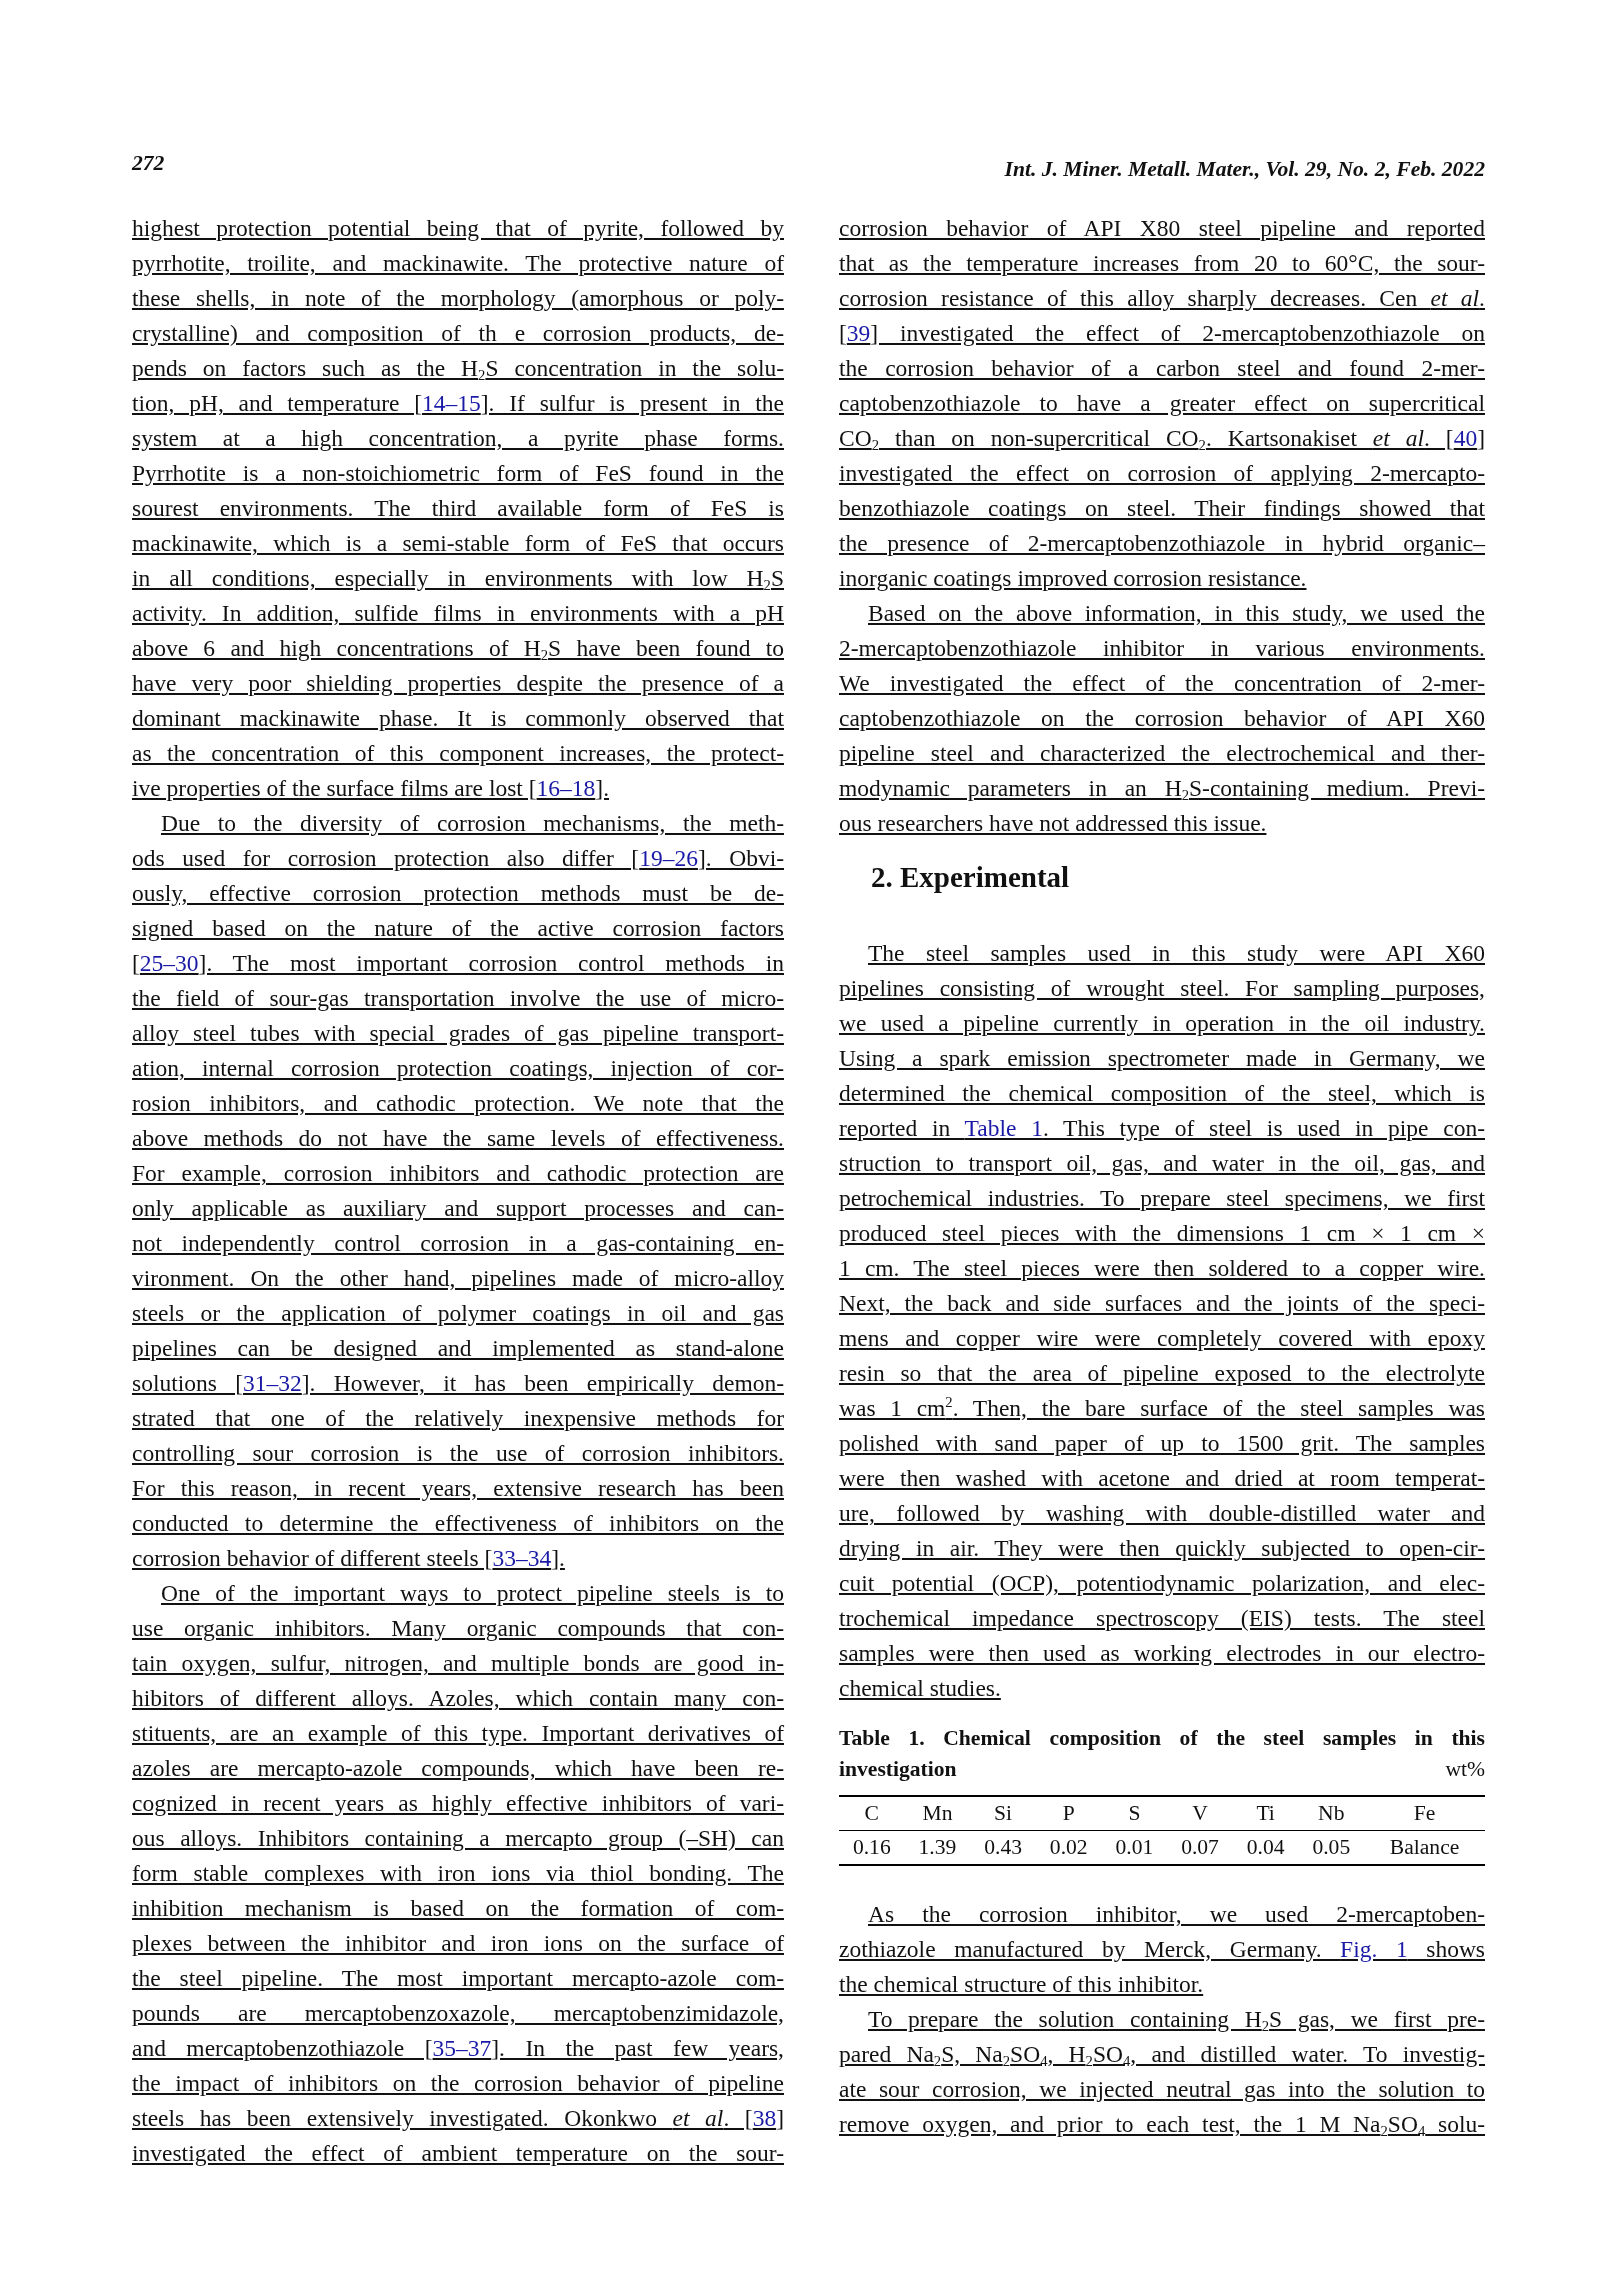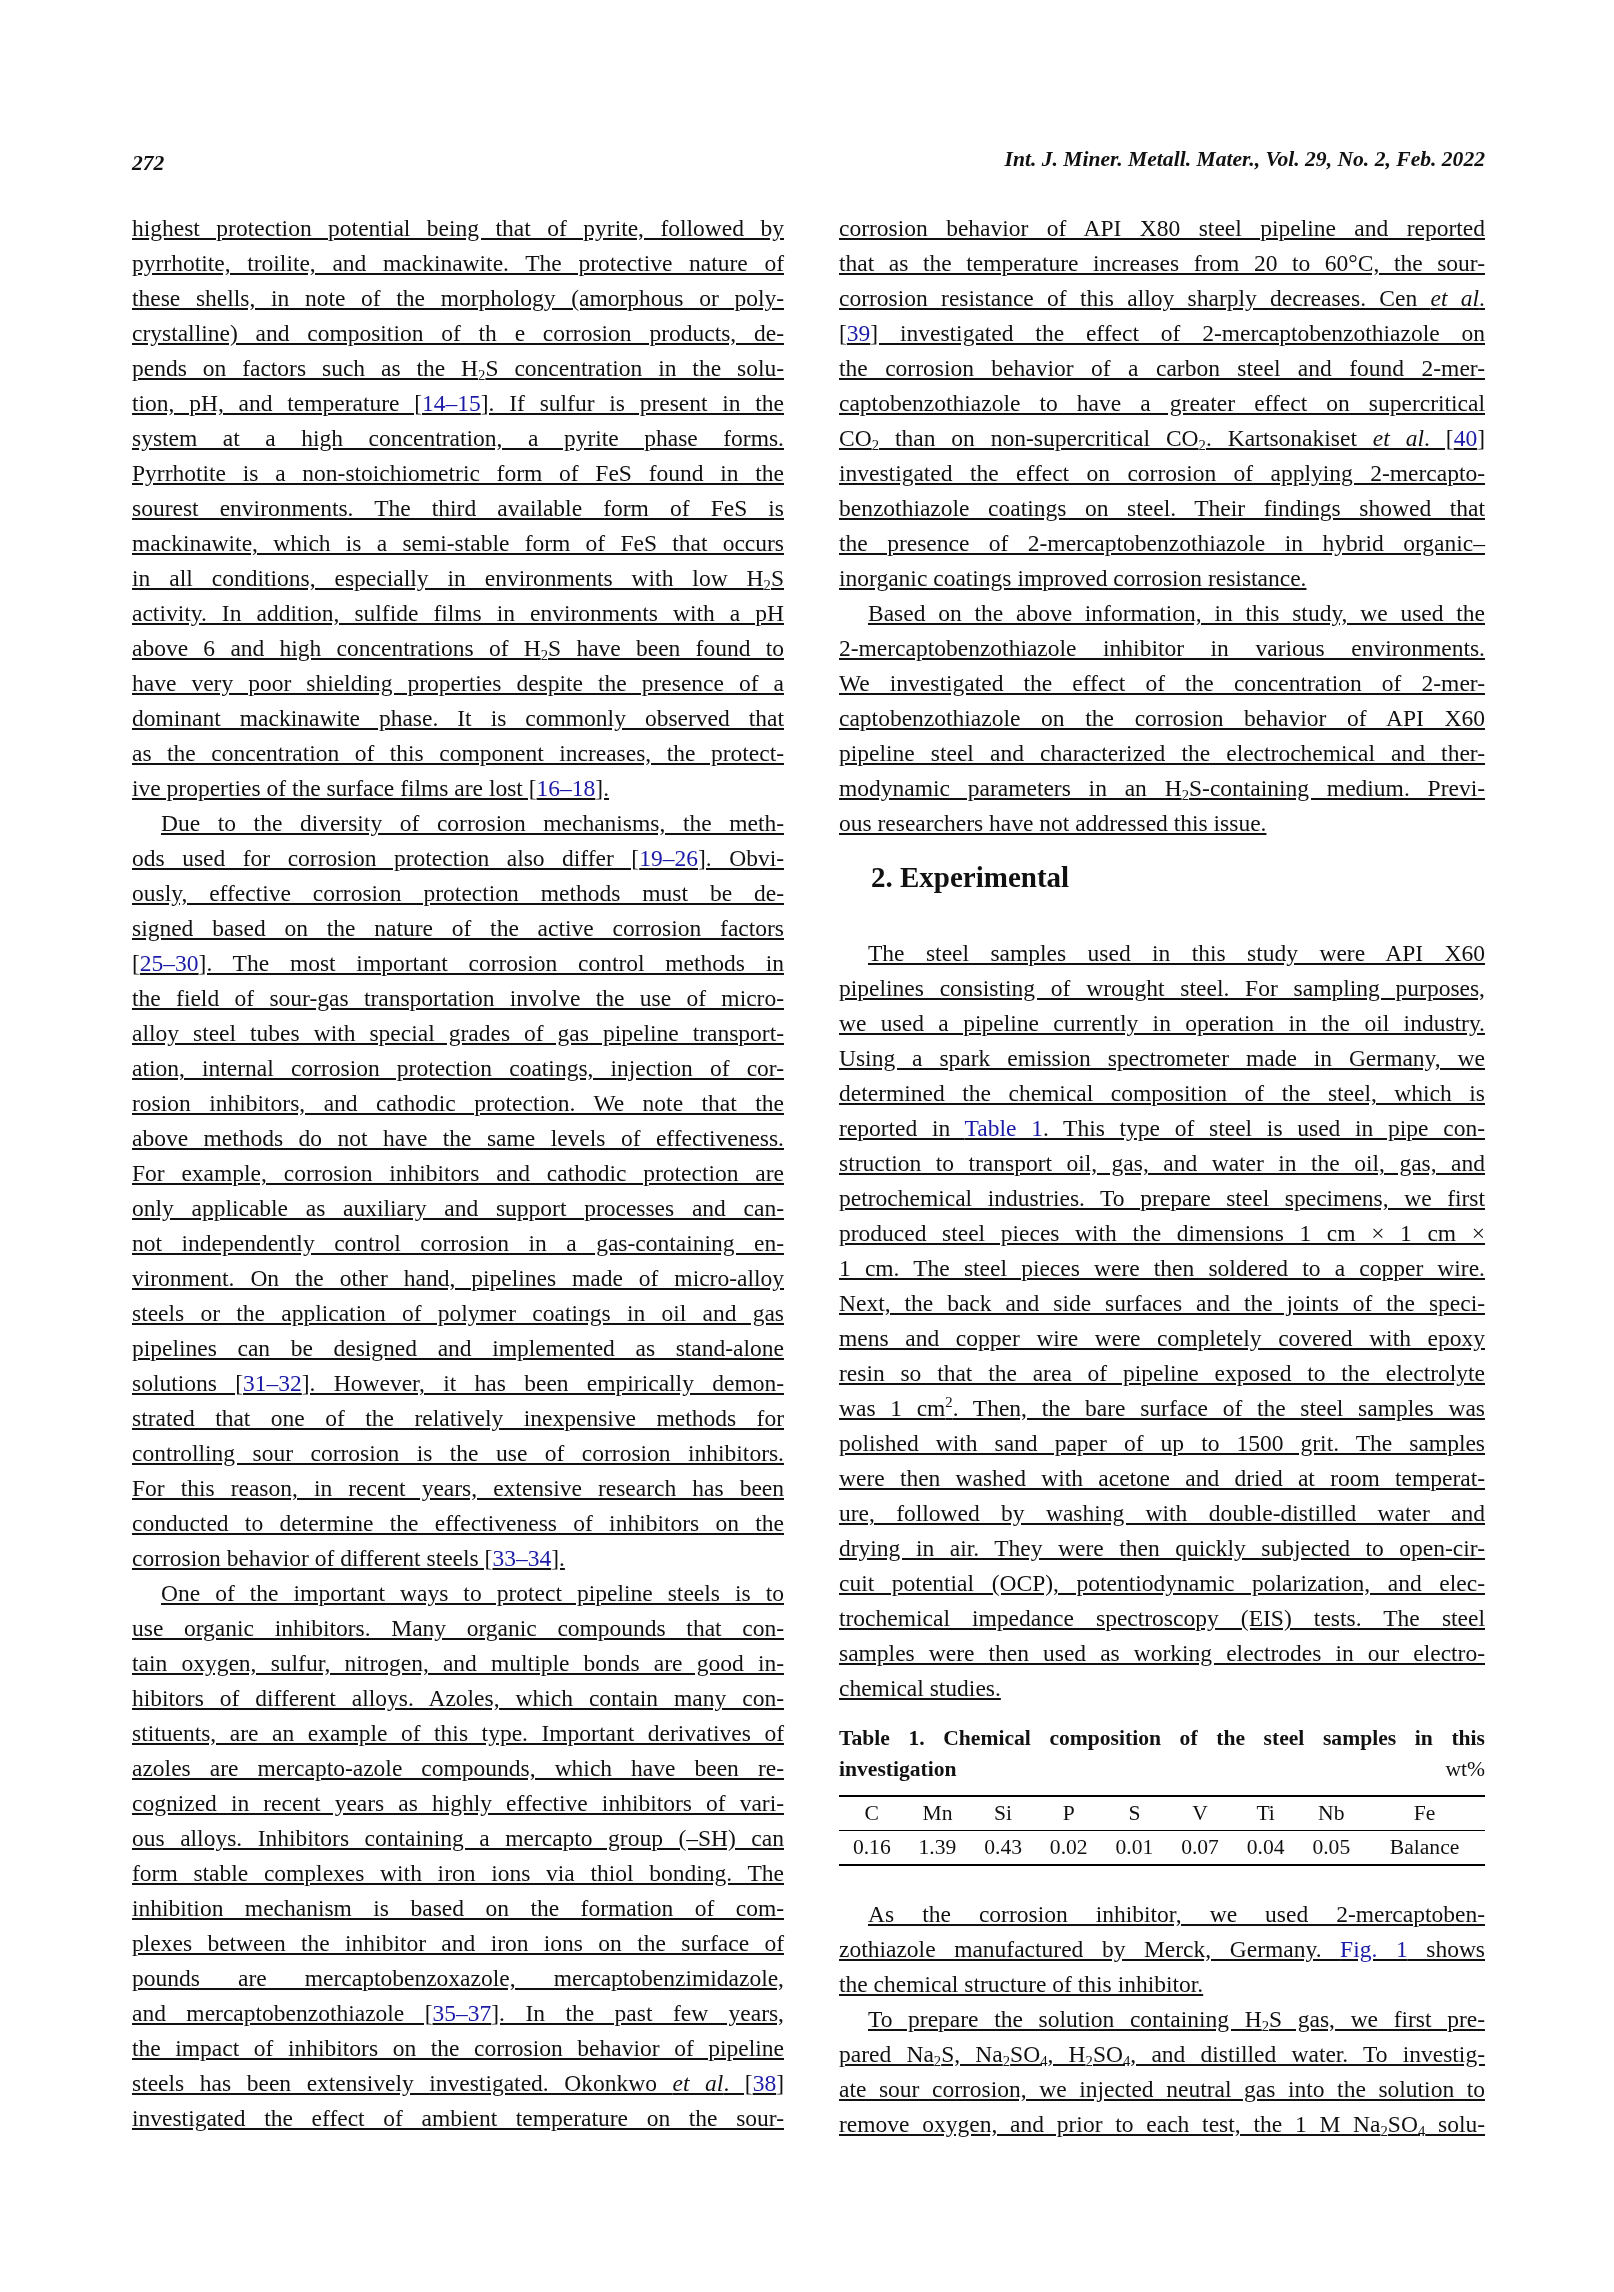--- a/index.html
+++ b/index.html
@@ -6,7 +6,7 @@
   body { width: 1614px; height: 2293px; position: relative; overflow: hidden; color: #111; font-family: "Liberation Serif", serif; }
   .header { position: absolute; top: 147px; left: 132px; width: 1353px; height: 35px; font-style: italic; font-weight: bold; font-size: 21.6px; }
   .header .pno { position: absolute; left: 0; top: 3.9px; }
-  .header .jrnl { position: absolute; right: 0; top: 0; }
+  .header .jrnl { position: absolute; right: 0; top: 10px; }
   .col { position: absolute; top: 211px; text-decoration: underline; }
   .col.left { left: 132px; width: 652px; }
   .col.right { left: 839px; width: 646px; }

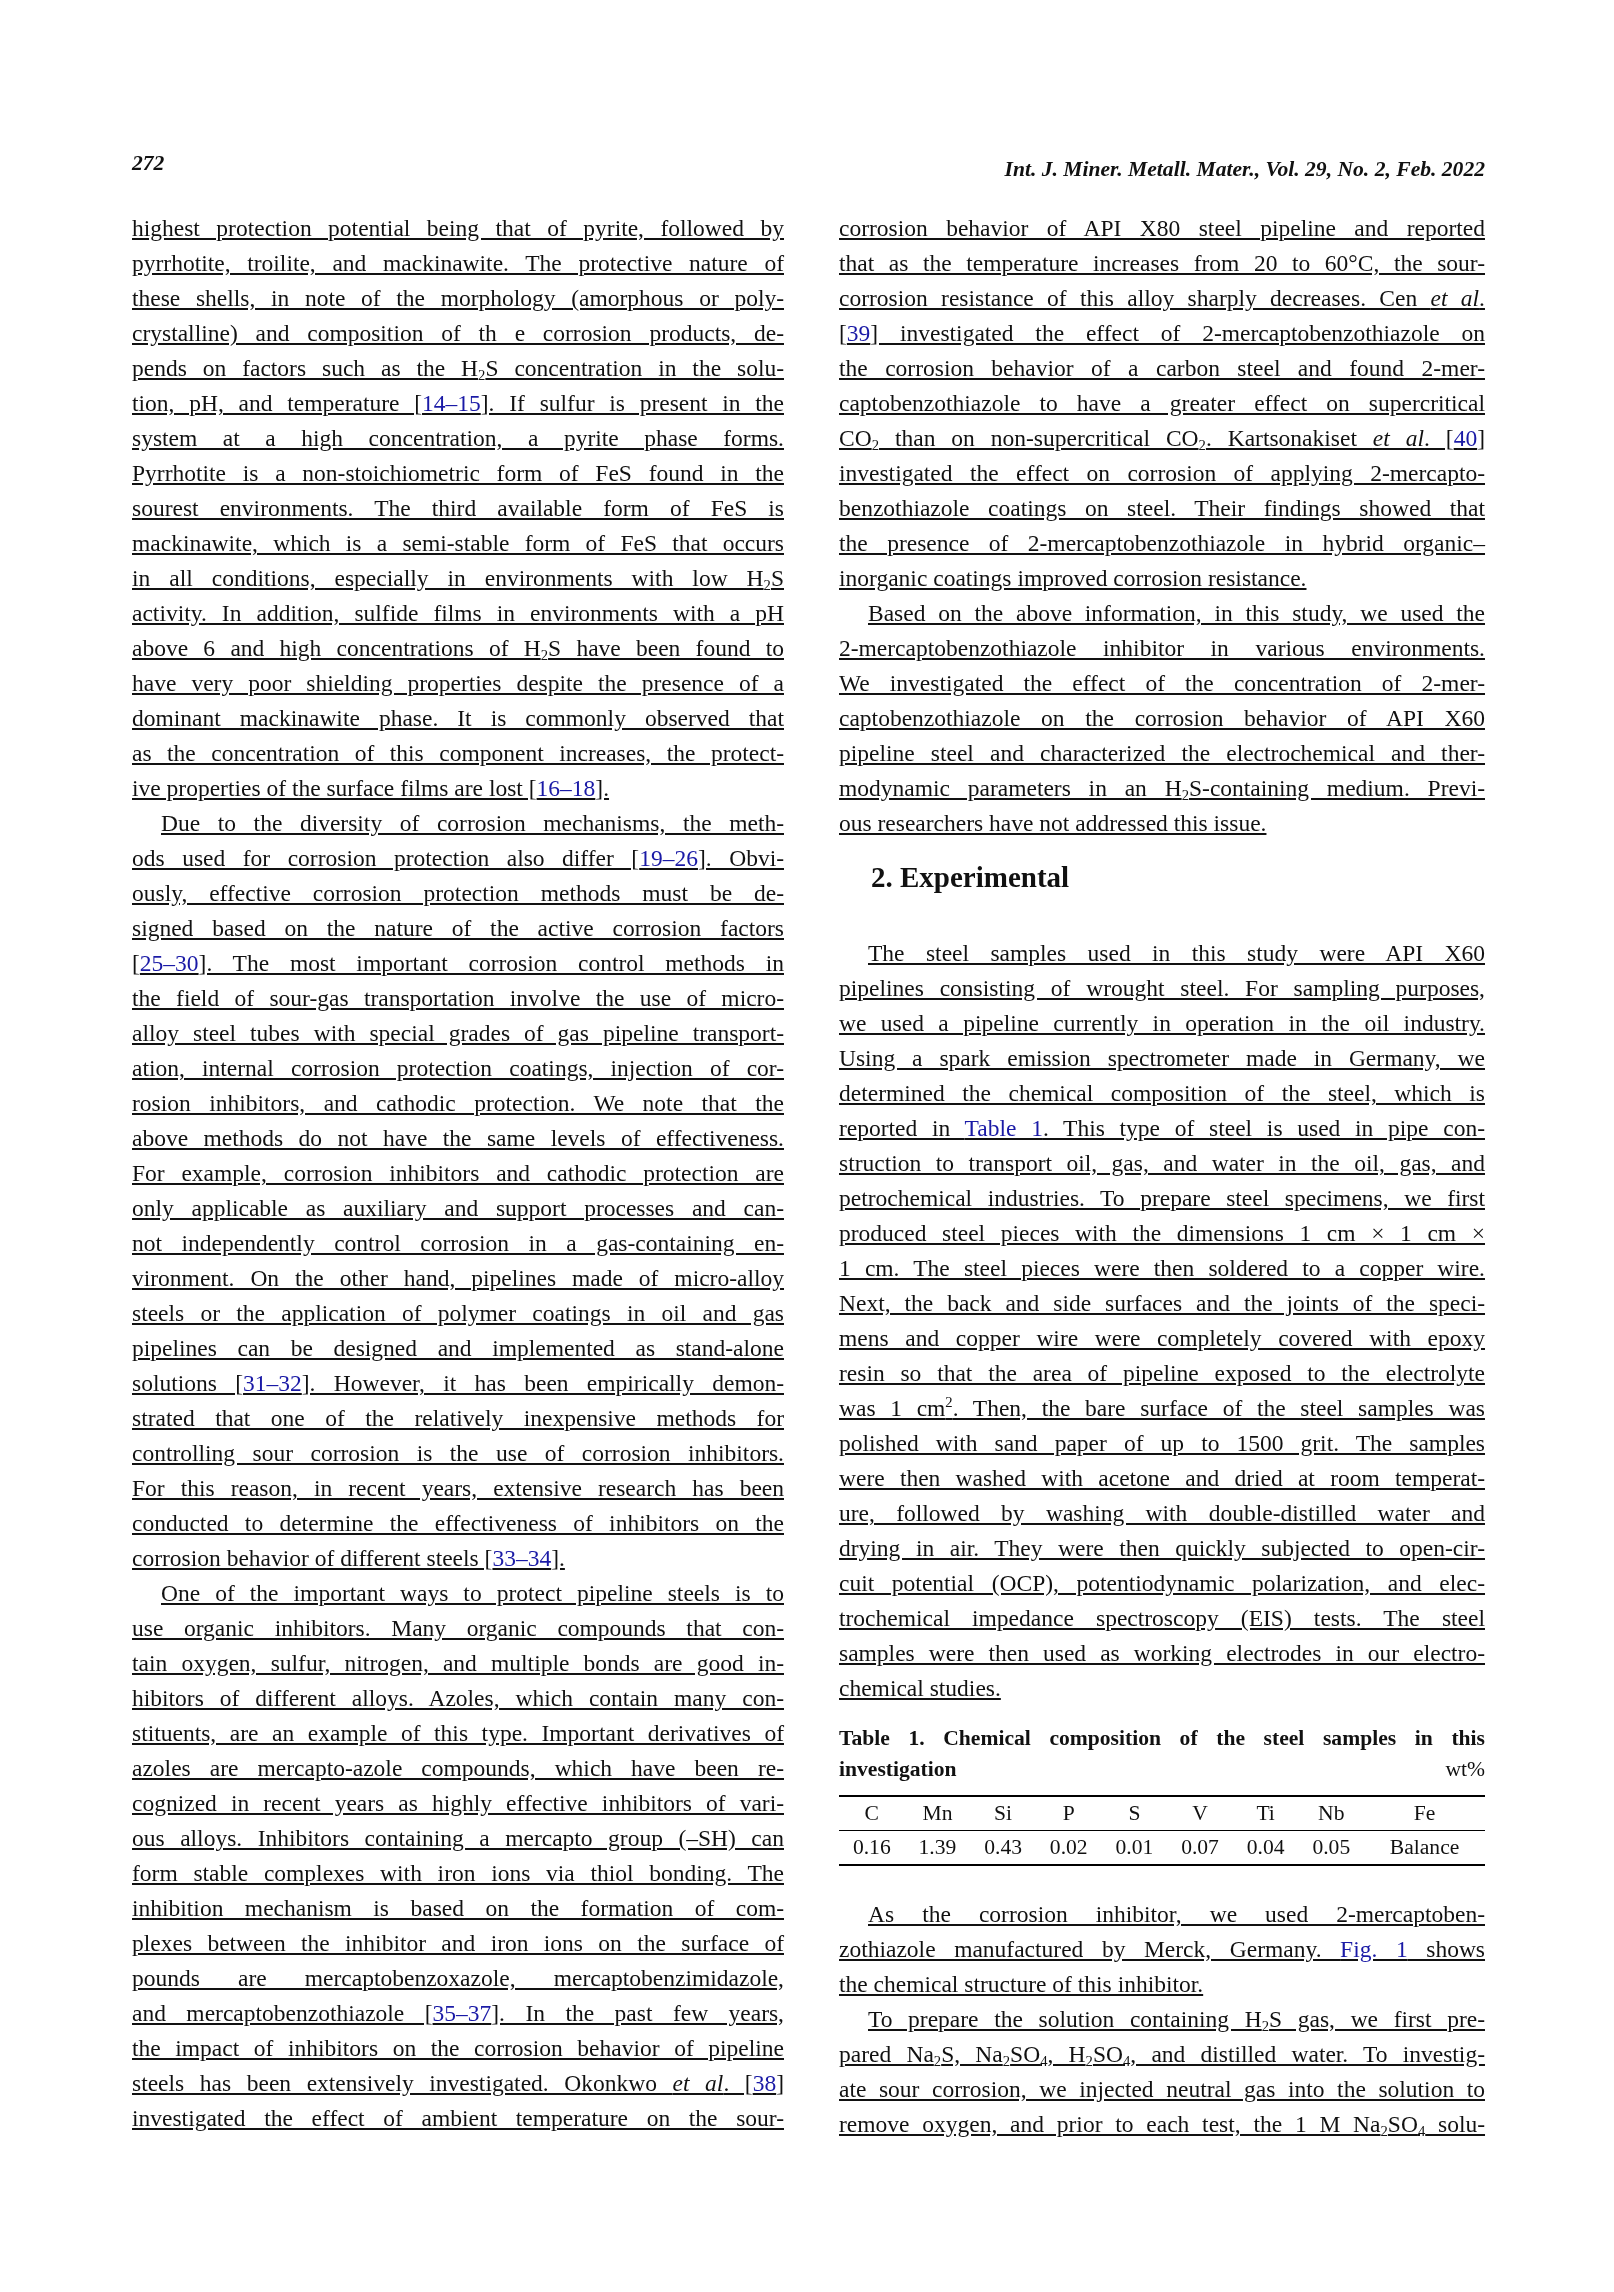--- a/index.html
+++ b/index.html
@@ -86,6 +86,7 @@
     <div class="ln">form stable complexes with iron ions via thiol bonding. The</div>
     <div class="ln">inhibition mechanism is based on the formation of com-</div>
     <div class="ln">plexes between the inhibitor and iron ions on the surface of</div>
+    <div class="ln">the steel pipeline. The most important mercapto-azole com-</div>
     <div class="ln">pounds are mercaptobenzoxazole, mercaptobenzimidazole,</div>
     <div class="ln">and mercaptobenzothiazole [<span class="ref">35–37</span>]. In the past few years,</div>
     <div class="ln">the impact of inhibitors on the corrosion behavior of pipeline</div>

